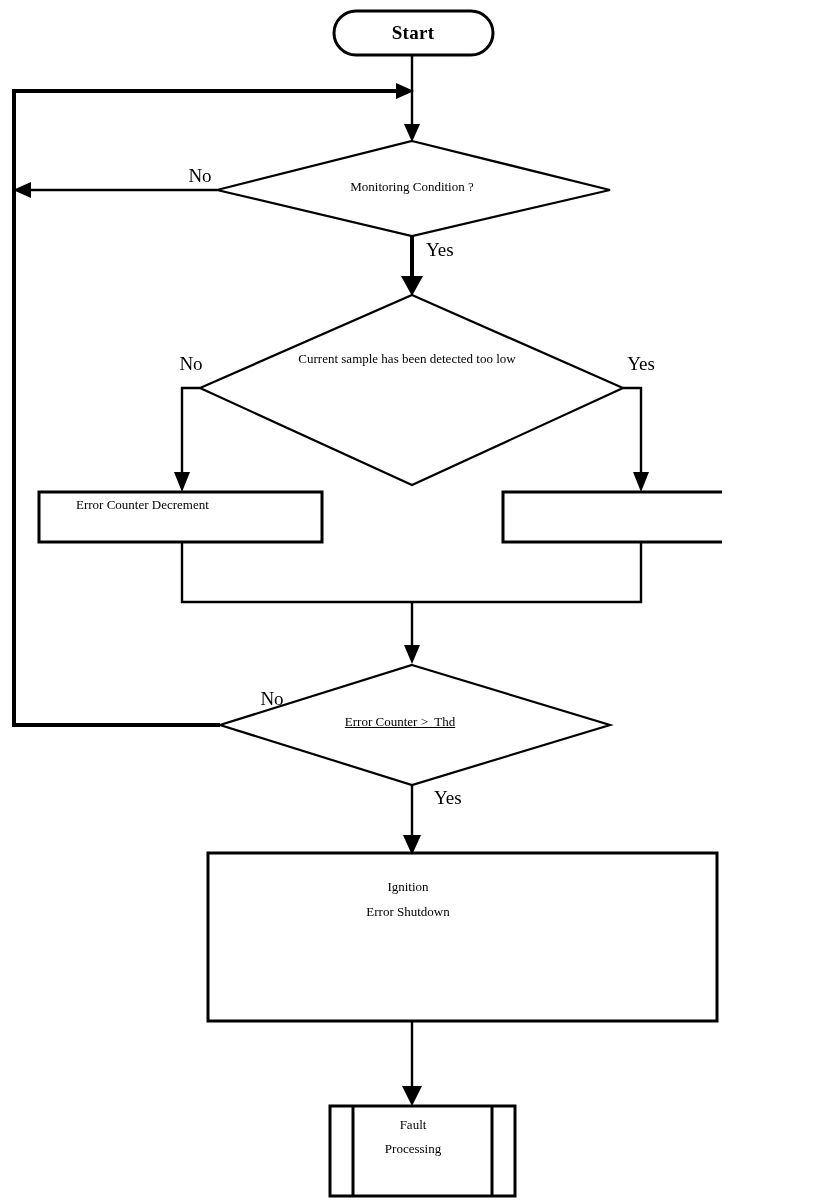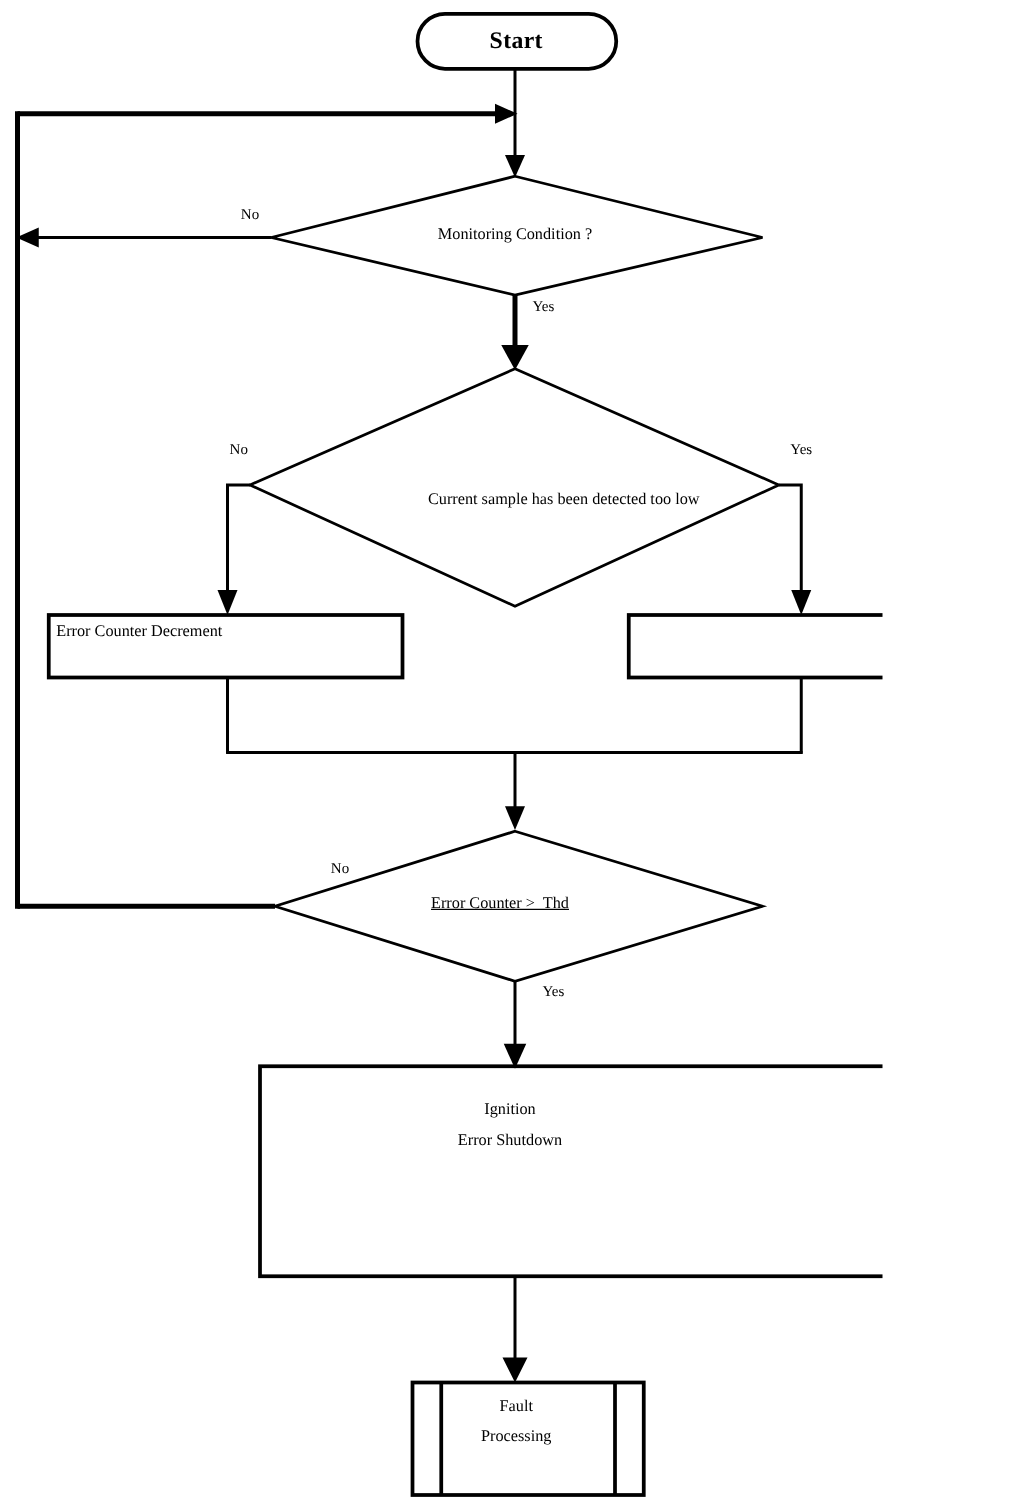--- a/index.html
+++ b/index.html
@@ -18,6 +18,7 @@
     height: 1204px;
     background: #ffffff;
     overflow: hidden;
+    padding-left: 16px;
   }
   #flow-svg {
     position: absolute;

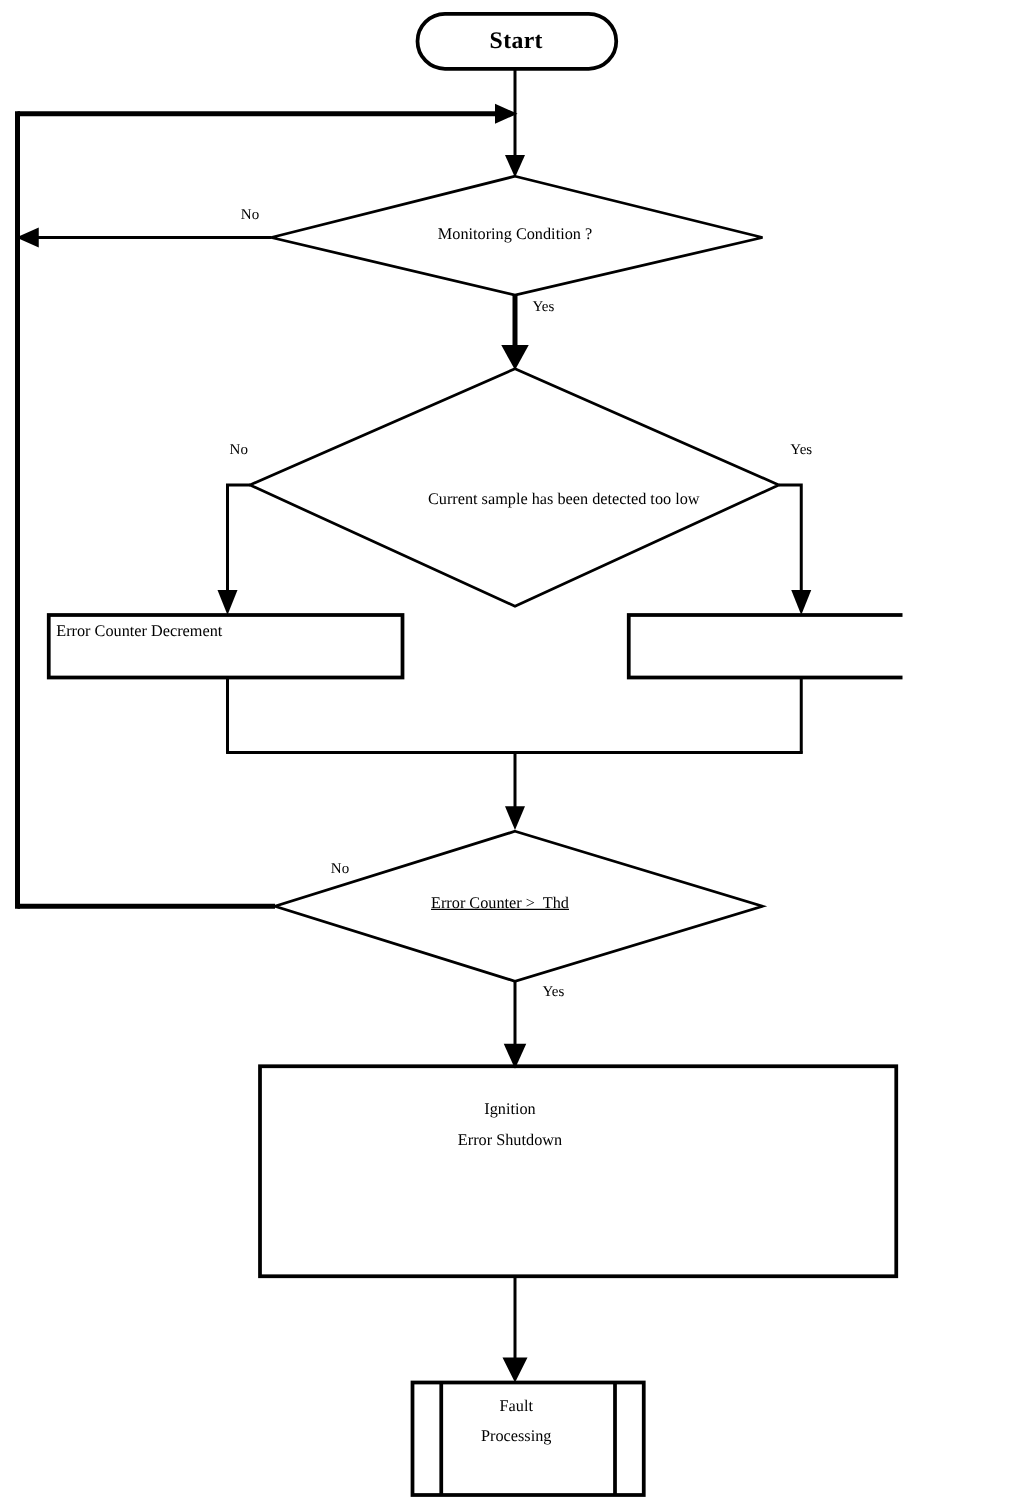--- a/index.html
+++ b/index.html
@@ -65,7 +65,7 @@
     line-height: 1.12;
   }
   .lbl-branch {
-    font-size: 12px;
+    font-size: 19px;
   }
   .lbl-node {
     font-size: 13px;

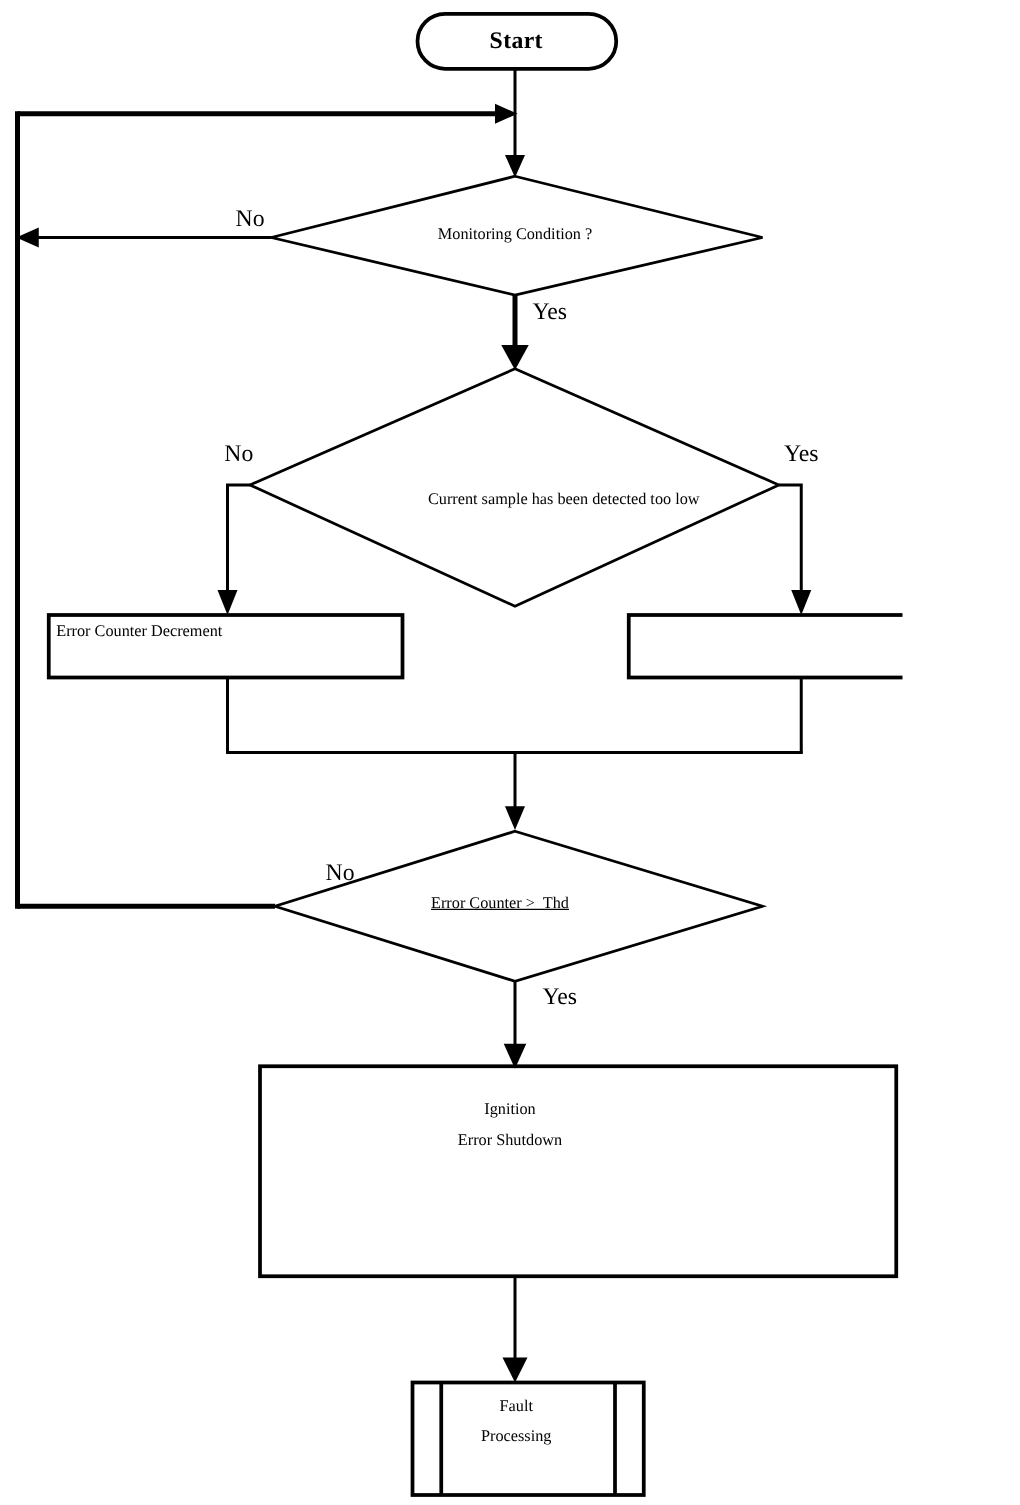--- a/index.html
+++ b/index.html
@@ -150,7 +150,7 @@
 
   <div class="lbl lbl-node center" style="left:412px; top:180px;">Monitoring Condition ?</div>
 
-  <div class="lbl lbl-node center" style="left:407px; top:392px;margin-left:44px;">Current sample has been detected too low</div>
+  <div class="lbl lbl-node center" style="left:407px; top:352px;">Current sample has been detected too low</div>
 
   <div class="lbl lbl-node leftal" style="left:45px; top:498px;">Error Counter Decrement</div>
 

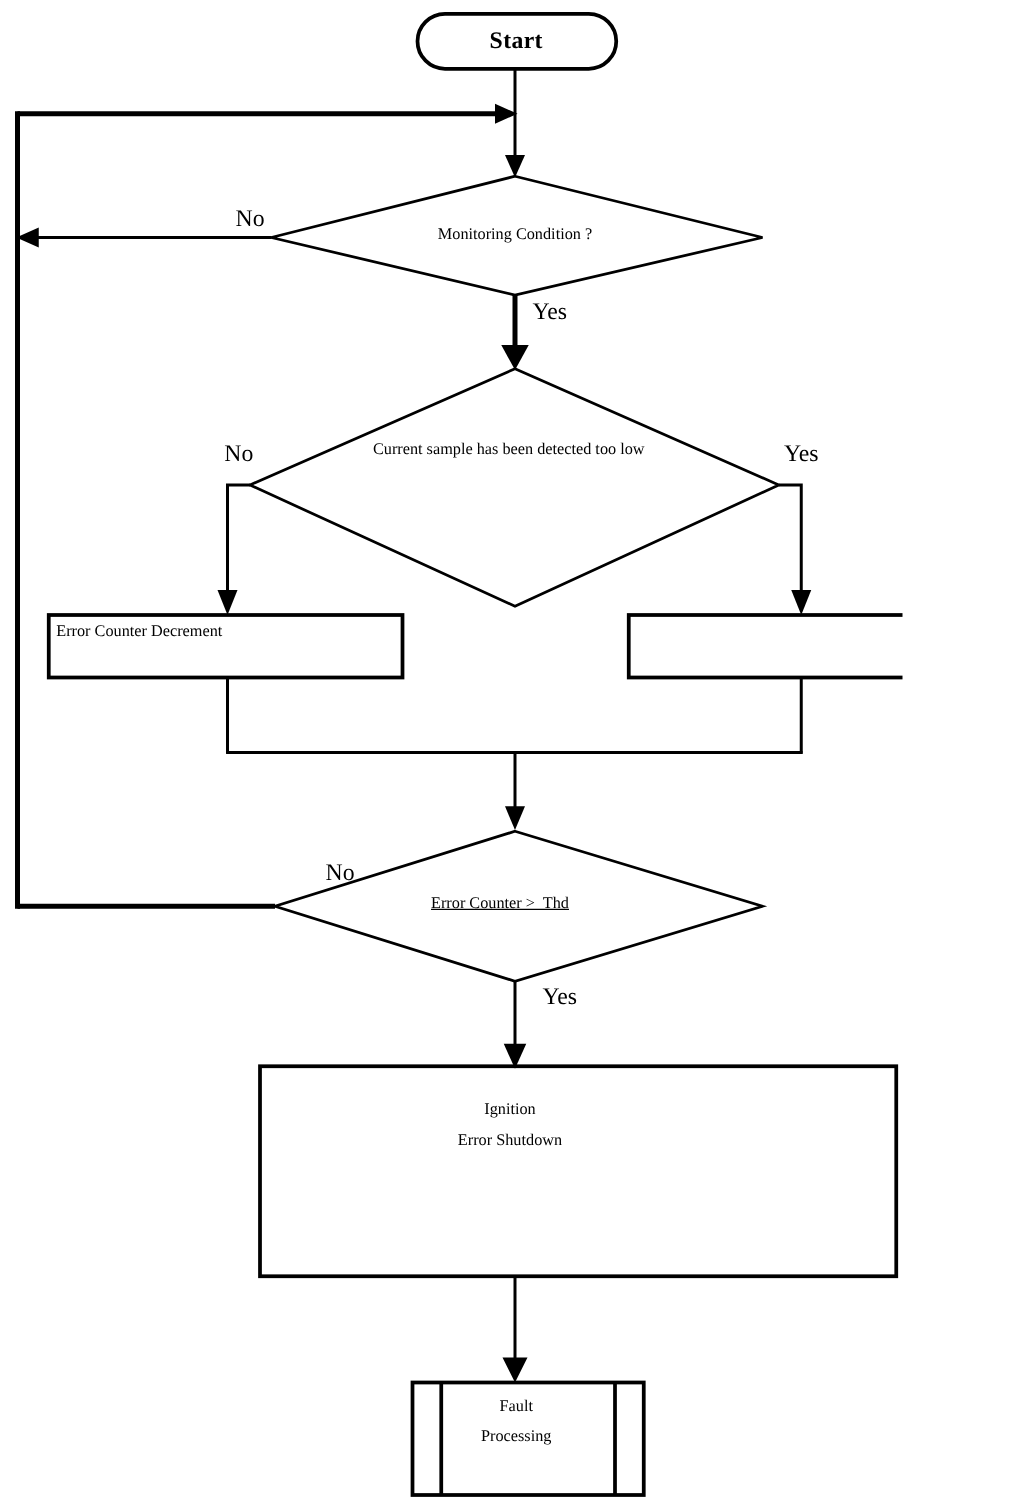--- a/index.html
+++ b/index.html
@@ -81,6 +81,7 @@
   }
   .leftal {
     text-align: center;
+    margin-left: 31px;
   }
 </style>
 </head>

